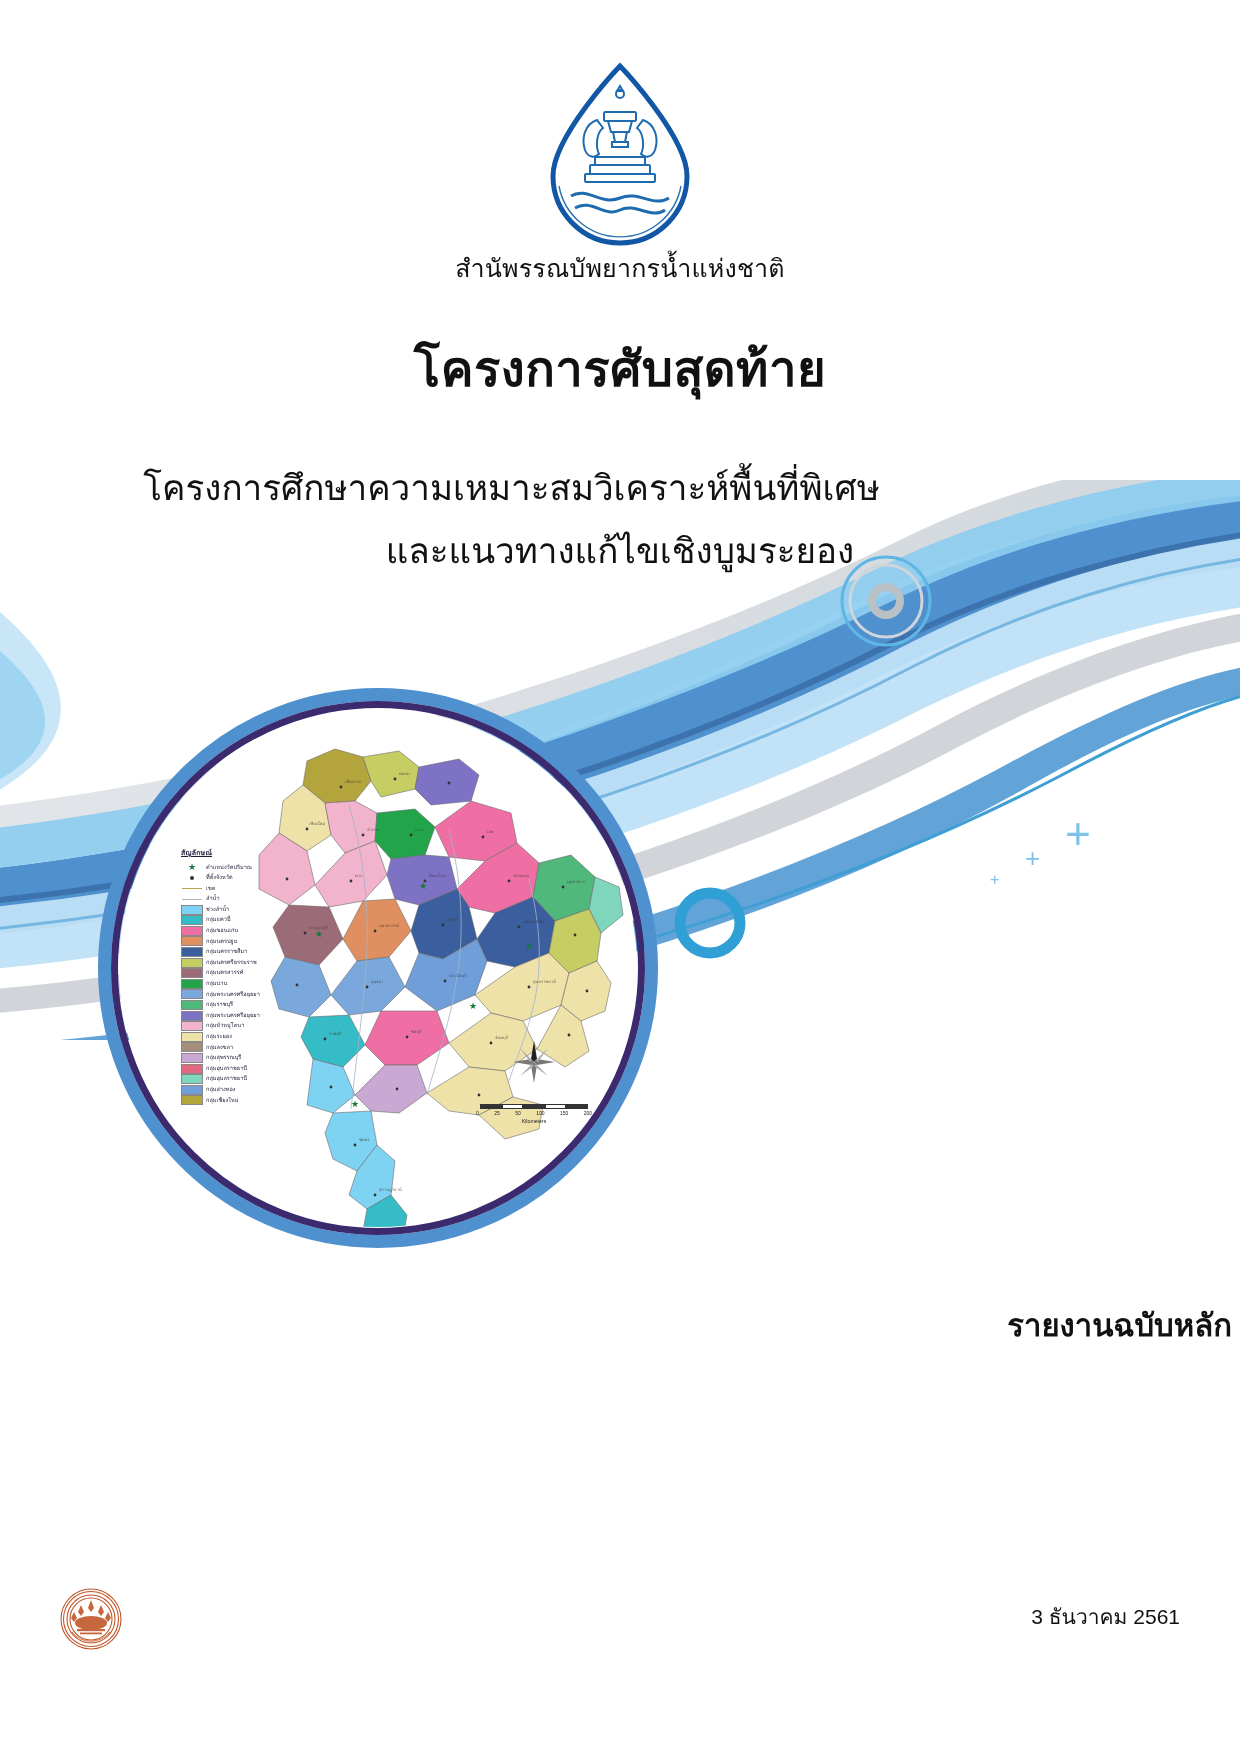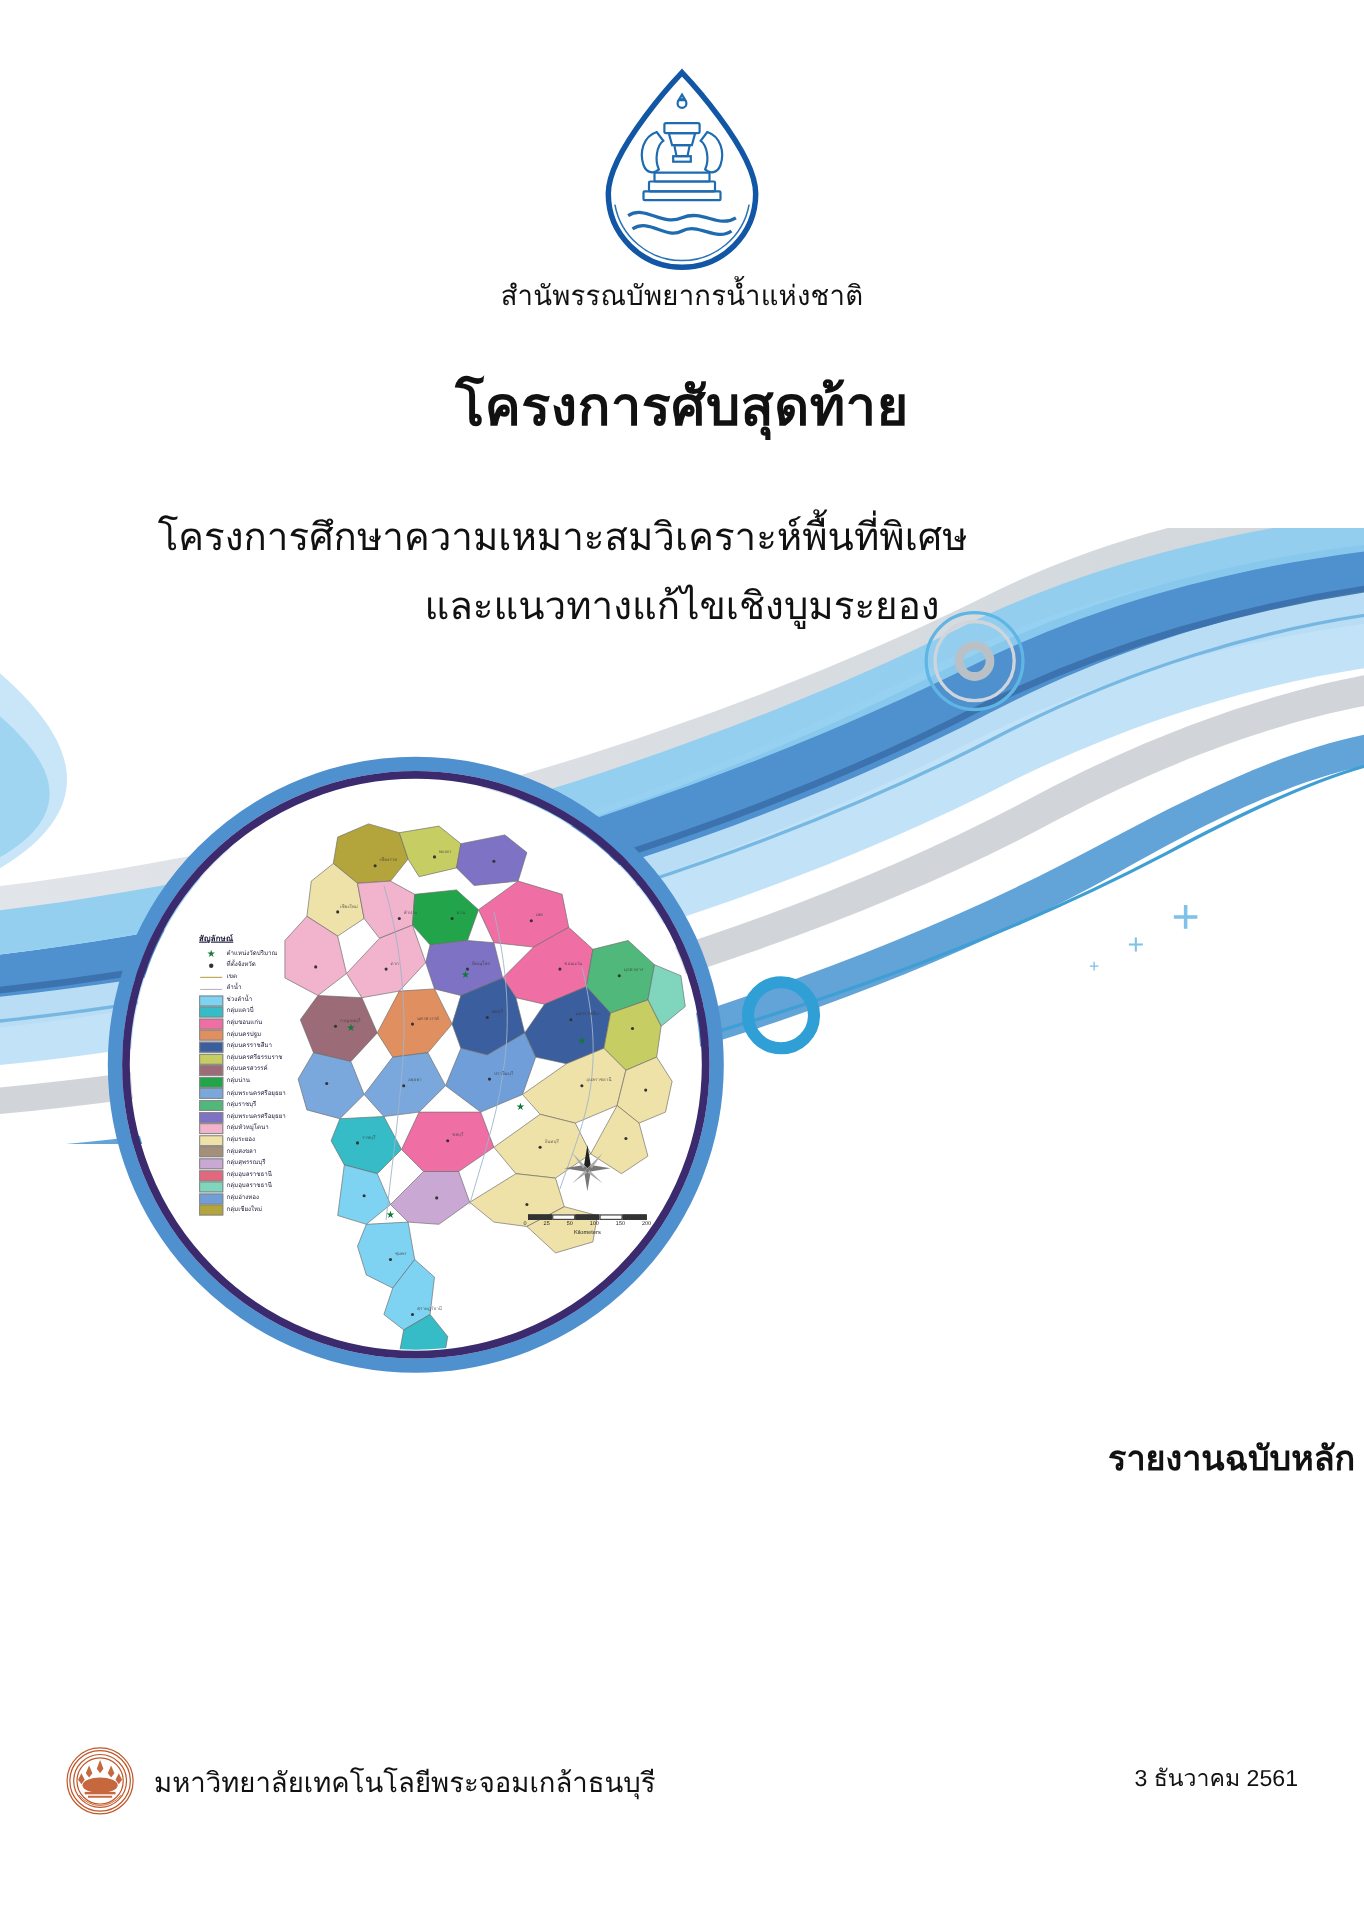--- a/index.html
+++ b/index.html
@@ -551,7 +551,6 @@
       </g>
     </svg>
   </div>
-  <div id="uni-name">มหาวิทยาลัยเทคโนโลยีพระจอมเกล้าธนบุรี</div>
   <div id="report-date">3 ธันวาคม 2561</div>
 </div>
 

